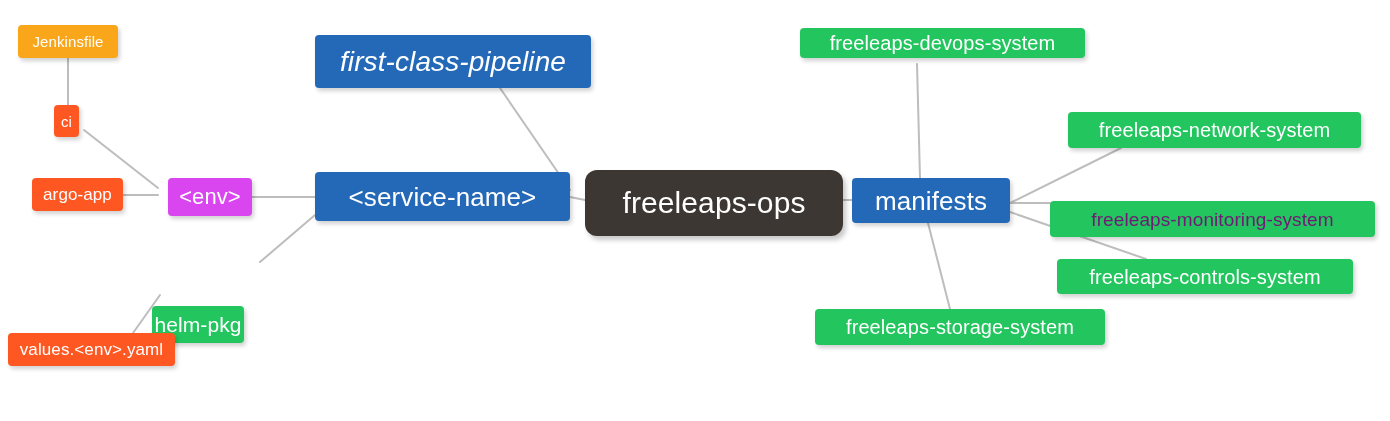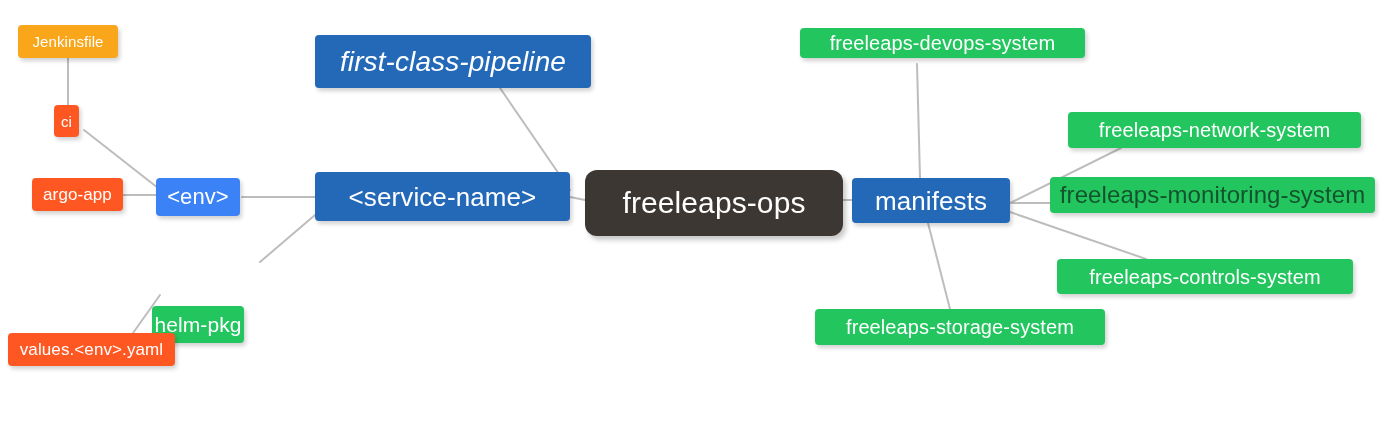--- a/index.html
+++ b/index.html
@@ -78,7 +78,7 @@
     <div class="node" style="left: 315px; top: 35px; width: 276px; height: 53px; background: rgb(35, 105, 183); color: rgb(255, 255, 255); font-size: 28px; font-style: italic;">
       <span>first-class-pipeline</span>
     </div>
-    <div class="node" style="left: 156px; top: 178px; width: 84px; height: 38px; background: #3b82f6; color: rgb(255, 255, 255); font-size: 22px;">
+    <div class="node" style="left: 168px; top: 178px; width: 84px; height: 38px; background: #d946ef; color: rgb(255, 255, 255); font-size: 22px;">
       <span>&lt;env&gt;</span>
     </div>
     <div class="node" style="left: 152px; top: 258px; width: 92px; height: 37px; background: rgb(34, 197, 94); color: rgb(255, 255, 255); font-size: 21px; margin-top: 48px;">

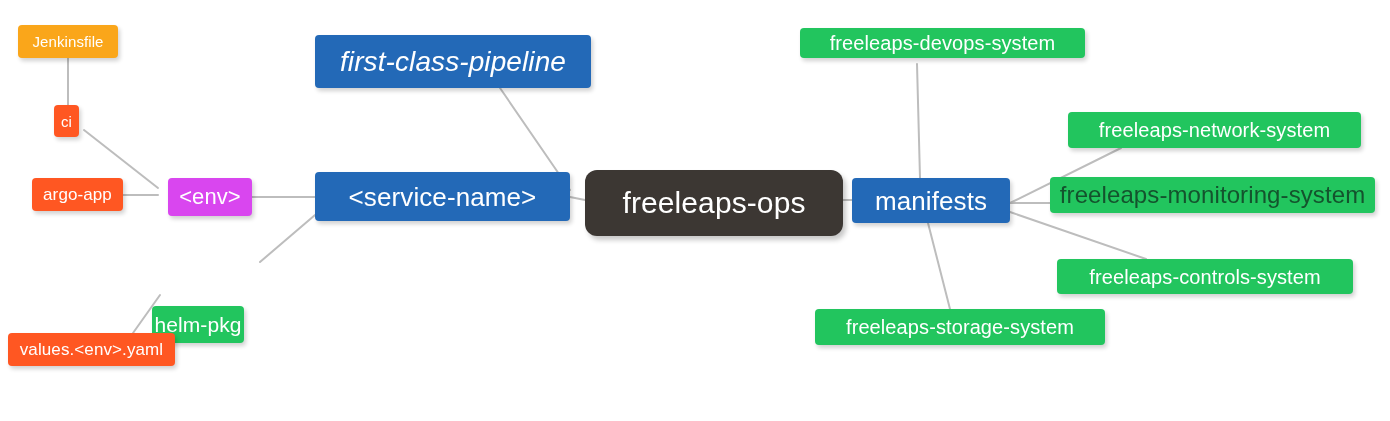--- a/index.html
+++ b/index.html
@@ -102,7 +102,7 @@
     <div class="node" style="left: 1055px; top: 112px; width: 293px; height: 36px; background: rgb(34, 197, 94); color: rgb(255, 255, 255); font-size: 20px; margin-left: 13px;">
       <span>freeleaps-network-system</span>
     </div>
-    <div class="node" style="left: 1050px; top: 177px; width: 325px; height: 36px; background: rgb(34, 197, 94); color: #14532d; font-size: 24px;">
+    <div class="node" style="left: 1050px; top: 201px; width: 325px; height: 36px; background: rgb(34, 197, 94); color: #701a75; font-size: 19px;">
       <span>freeleaps-monitoring-system</span>
     </div>
     <div class="node" style="left: 1057px; top: 259px; width: 296px; height: 35px; background: rgb(34, 197, 94); color: rgb(255, 255, 255); font-size: 20px;">

